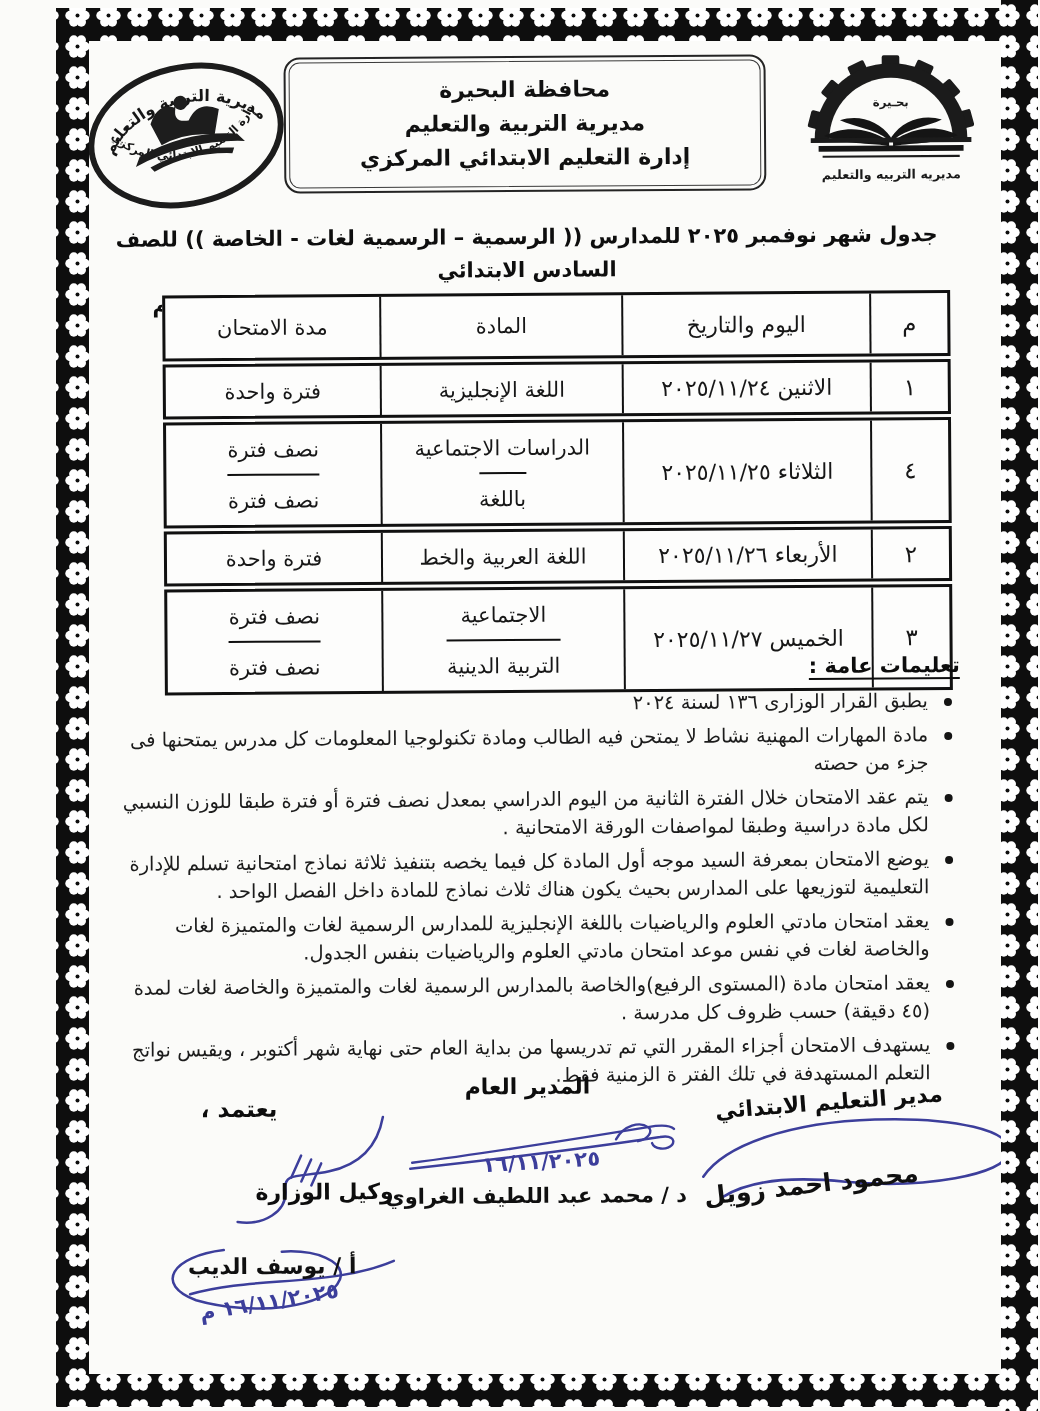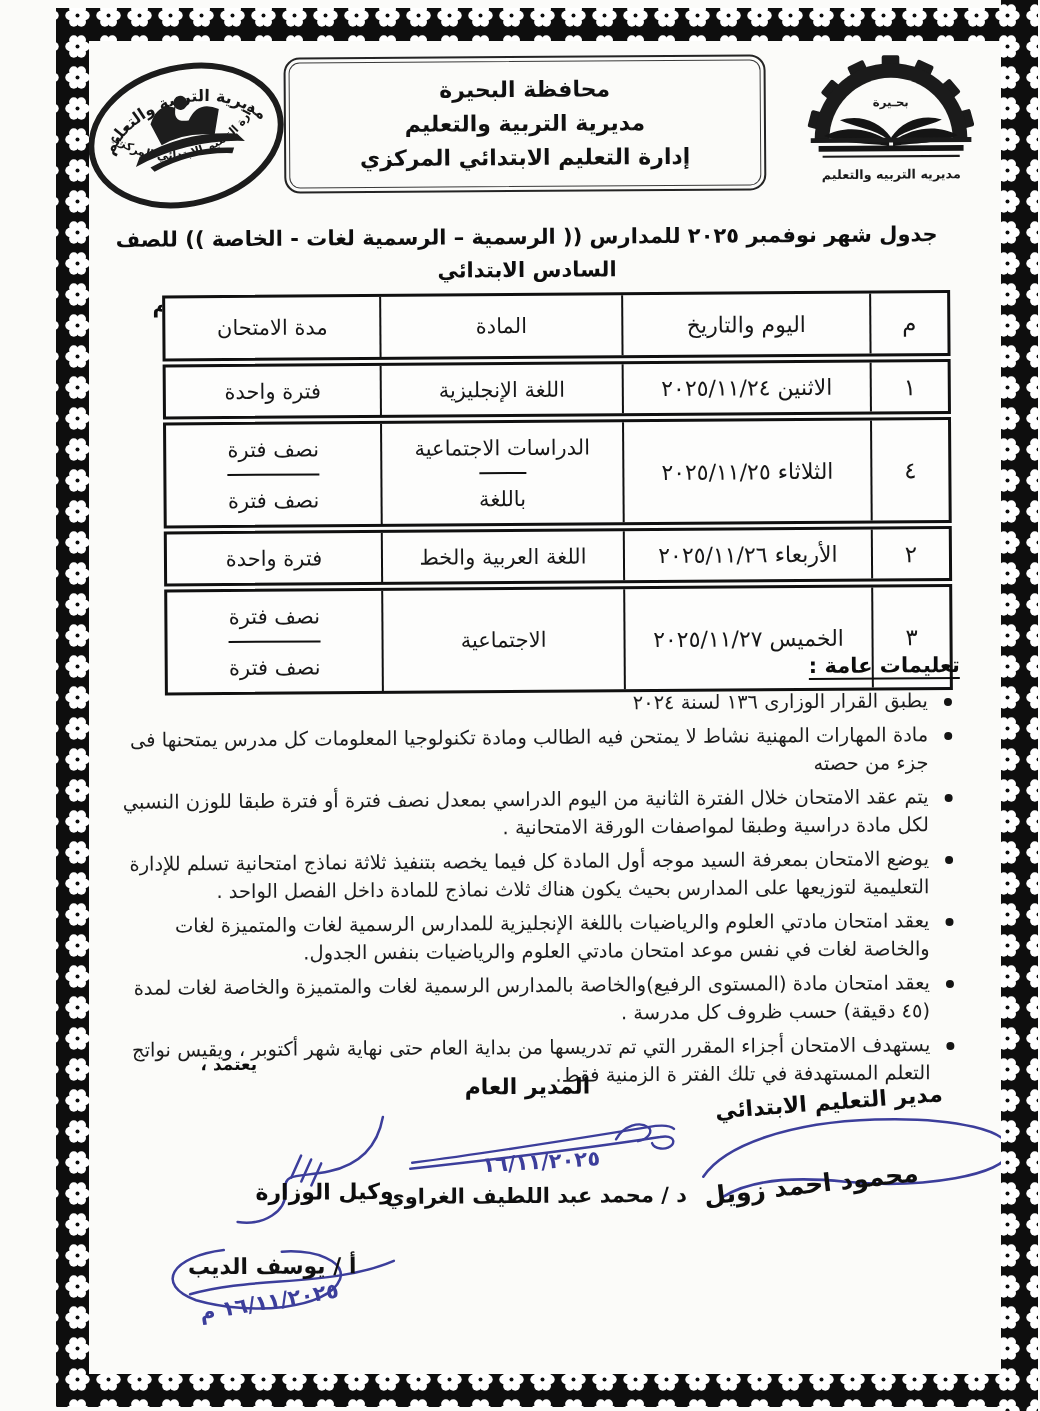--- a/index.html
+++ b/index.html
@@ -203,6 +203,7 @@
         <div class="cell day">الخميس ٢٠٢٥/١١/٢٧</div>
         <div class="cell colstack">
           <div class="sub">الاجتماعية</div>
+          <div class="sub">التربية الدينية</div>
         </div>
         <div class="cell colstack">
           <div class="sub">نصف فترة</div>

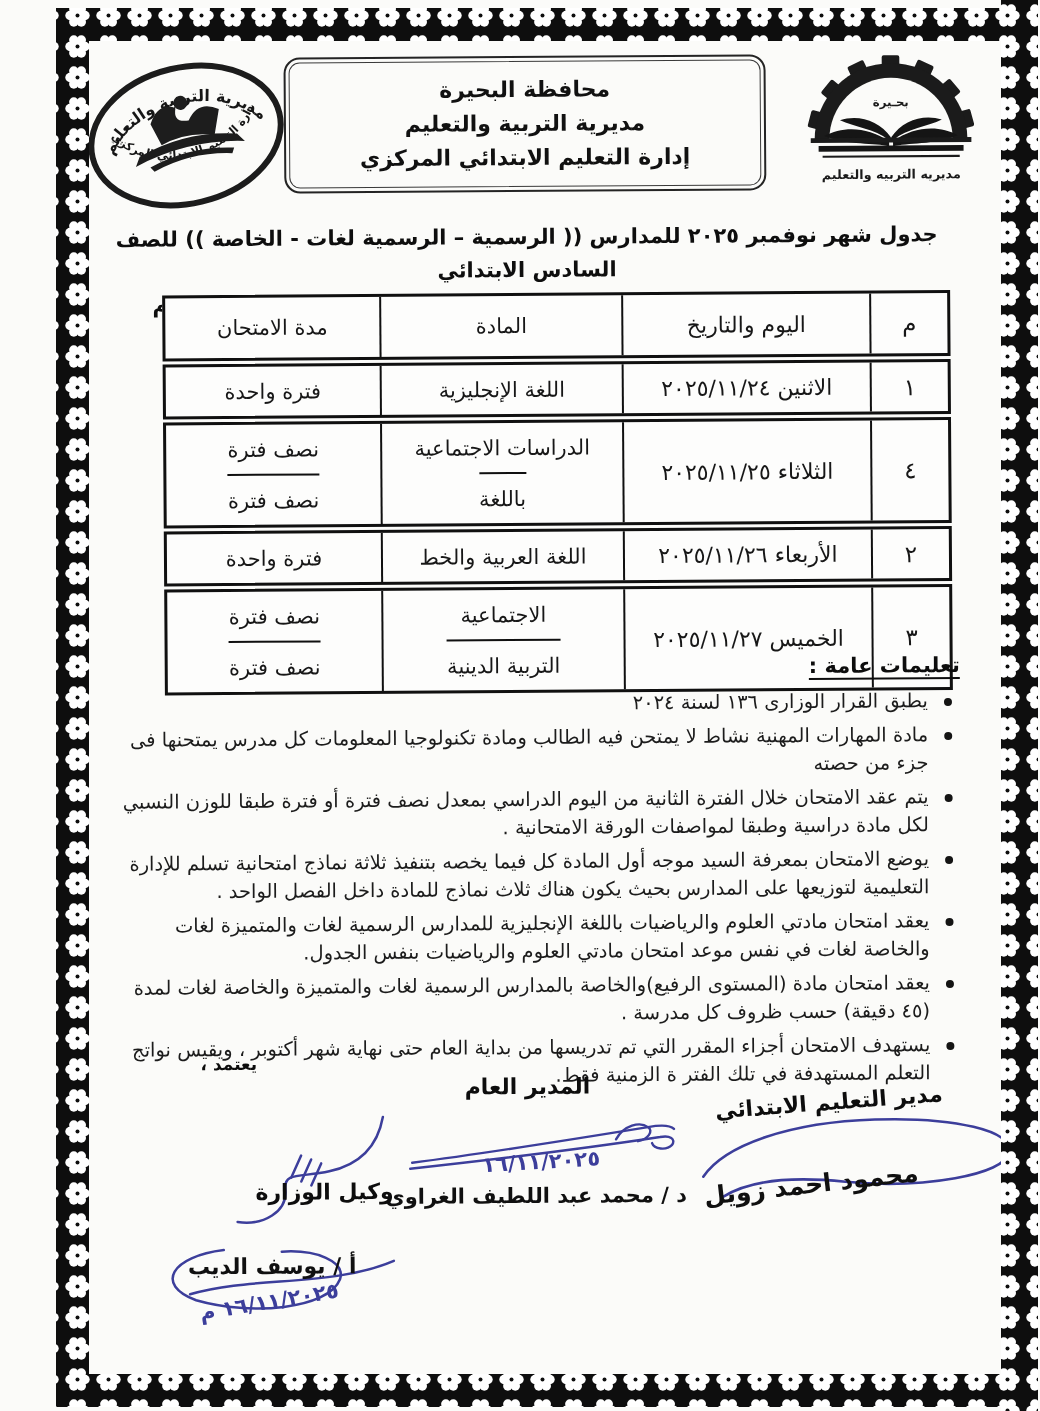--- a/index.html
+++ b/index.html
@@ -246,7 +246,7 @@
     <div class="hand-date ink" style="left:438px;top:1150px;width:200px;text-align:center;transform:rotate(-3deg);">١٦/١١/٢٠٢٥</div>
     <div class="sig sig-name" style="left:382px;top:1184px;font-size:21px;">د / محمد عبد اللطيف الغراوي</div>
 
-    <div class="sig sig-title" style="left:198px;top:1052px;font-size:17px;">يعتمد ،</div>
+    <div class="sig sig-title" style="left:198px;top:1094px;font-size:23px;">يعتمد ،</div>
     <svg class="sigsvg" style="left:128px;top:1112px;" width="282" height="215" viewBox="0 0 282 215">
       <g fill="none" stroke="#3c3e9b" stroke-width="2.5" stroke-linecap="round">
         <path d="M252,4 C246,36 226,52 198,58 C170,64 152,58 154,76 C156,98 132,112 106,108"></path>

